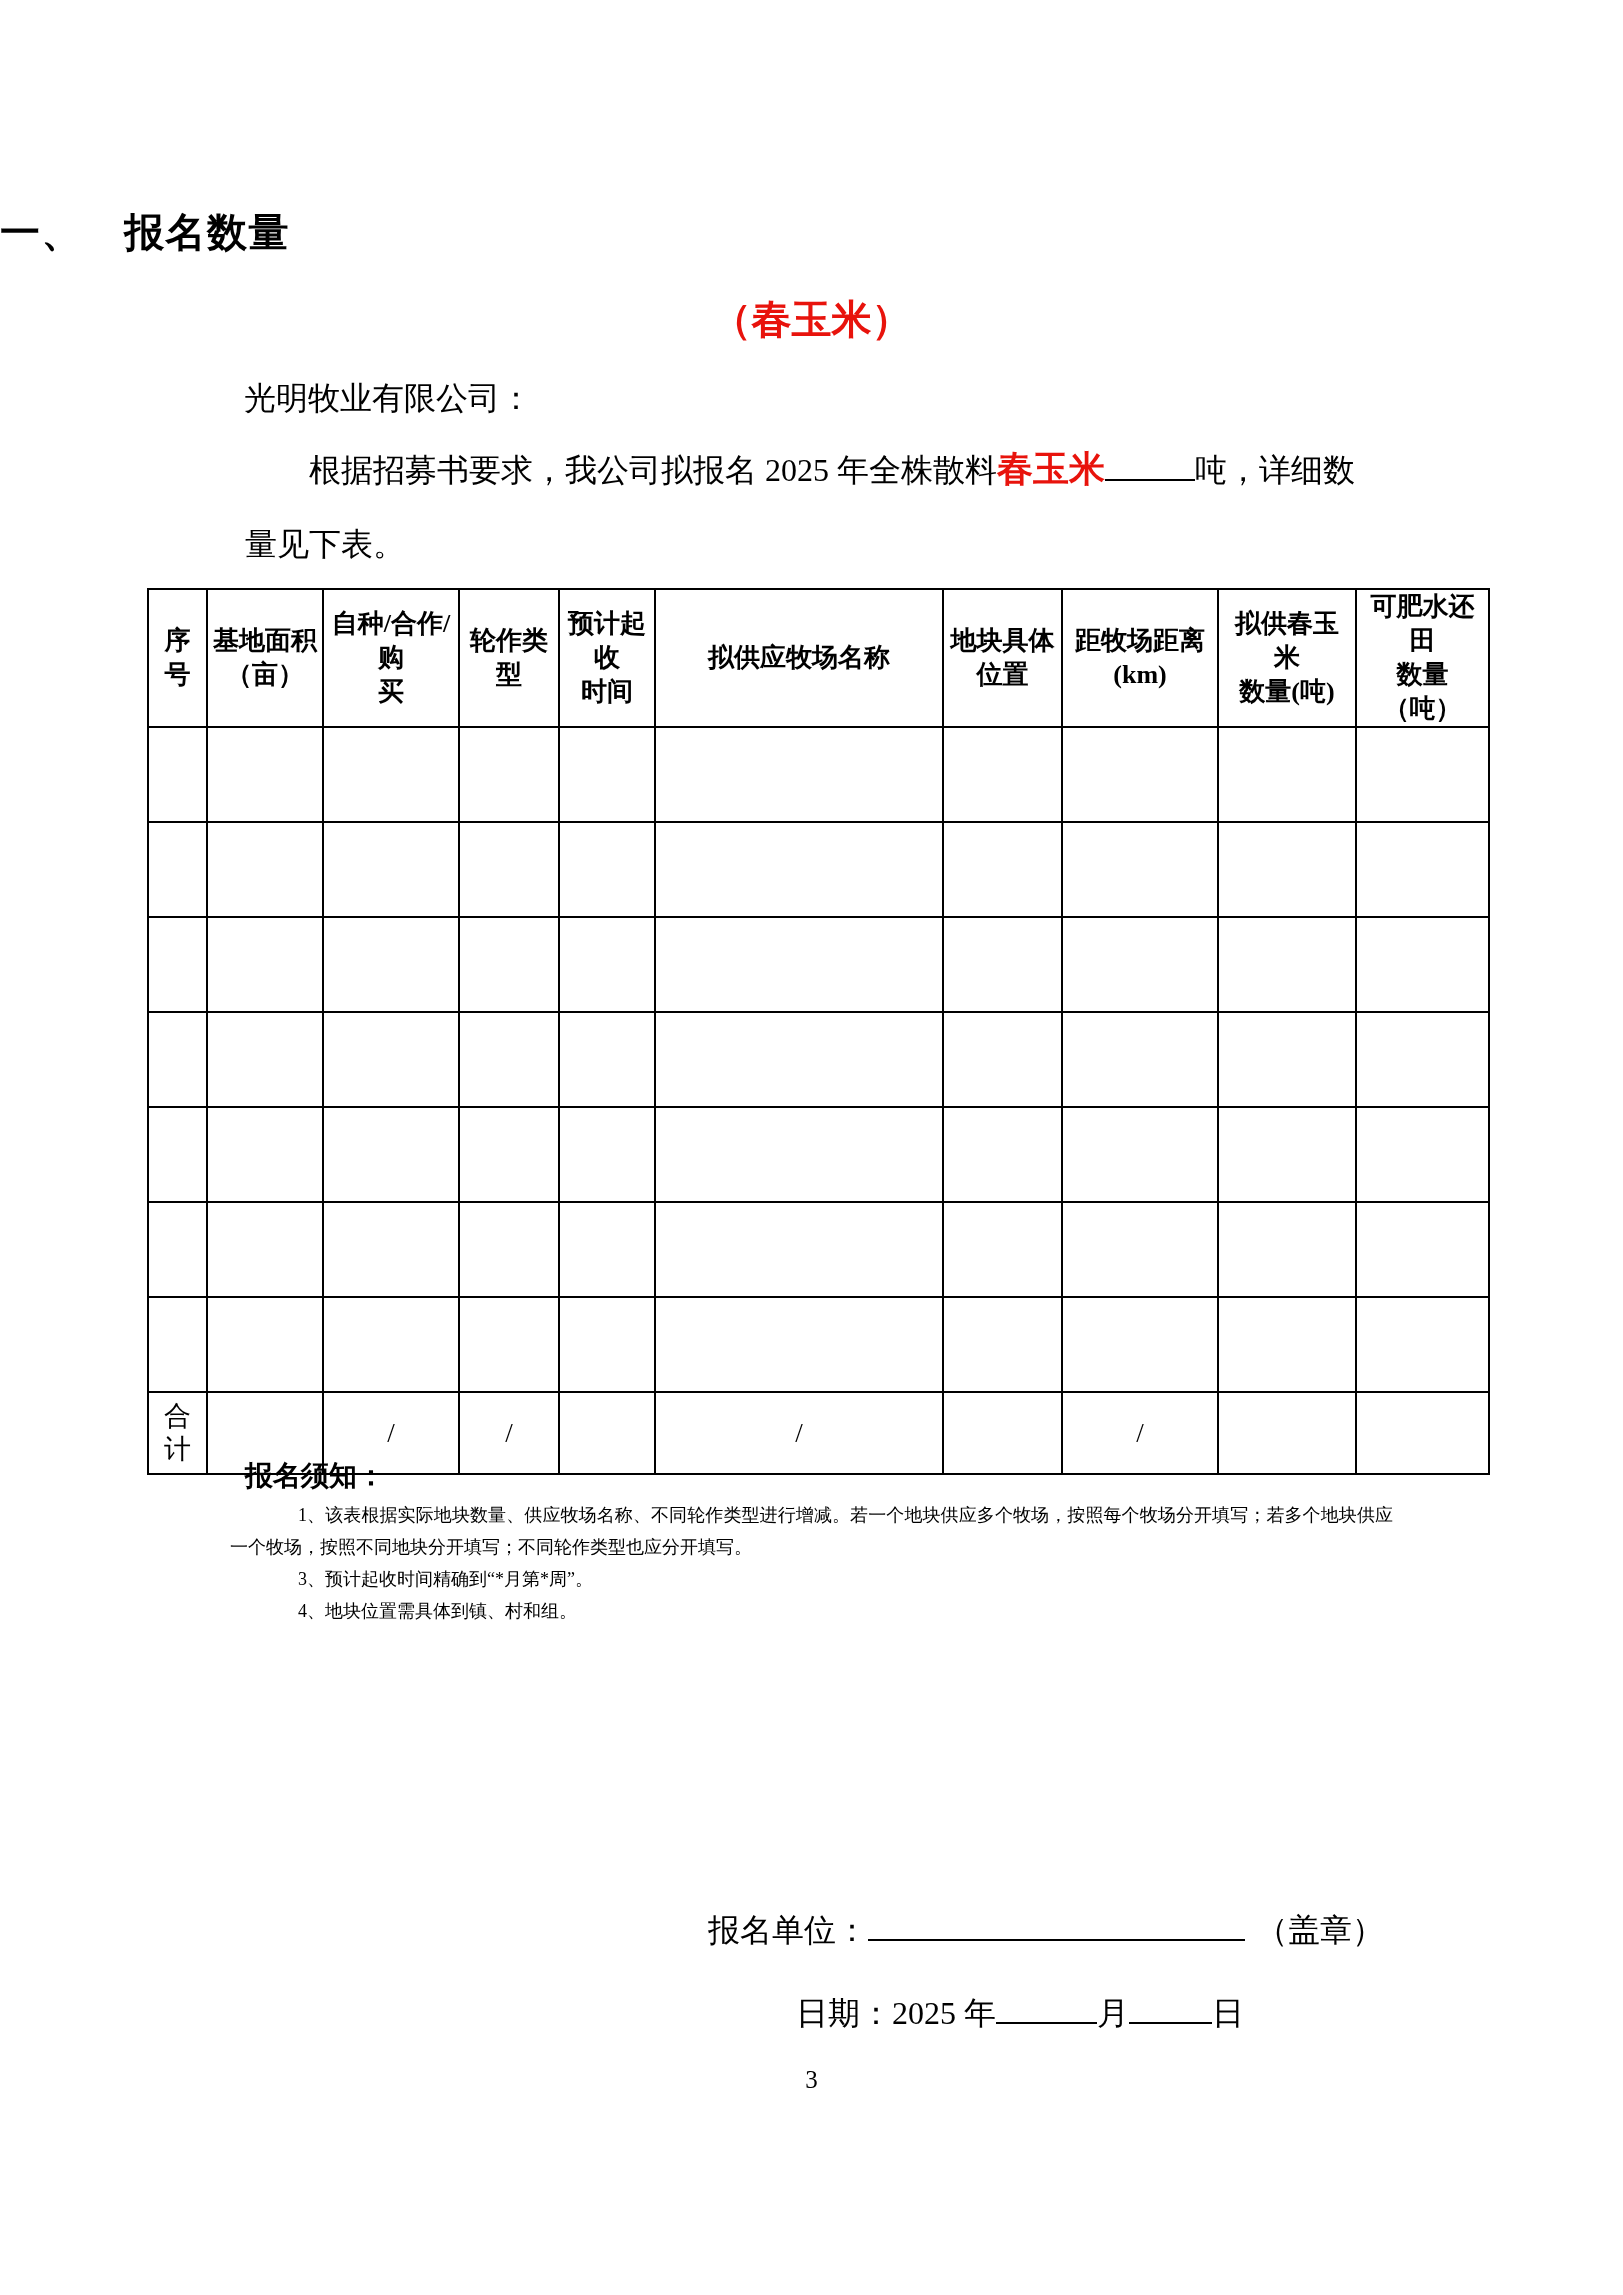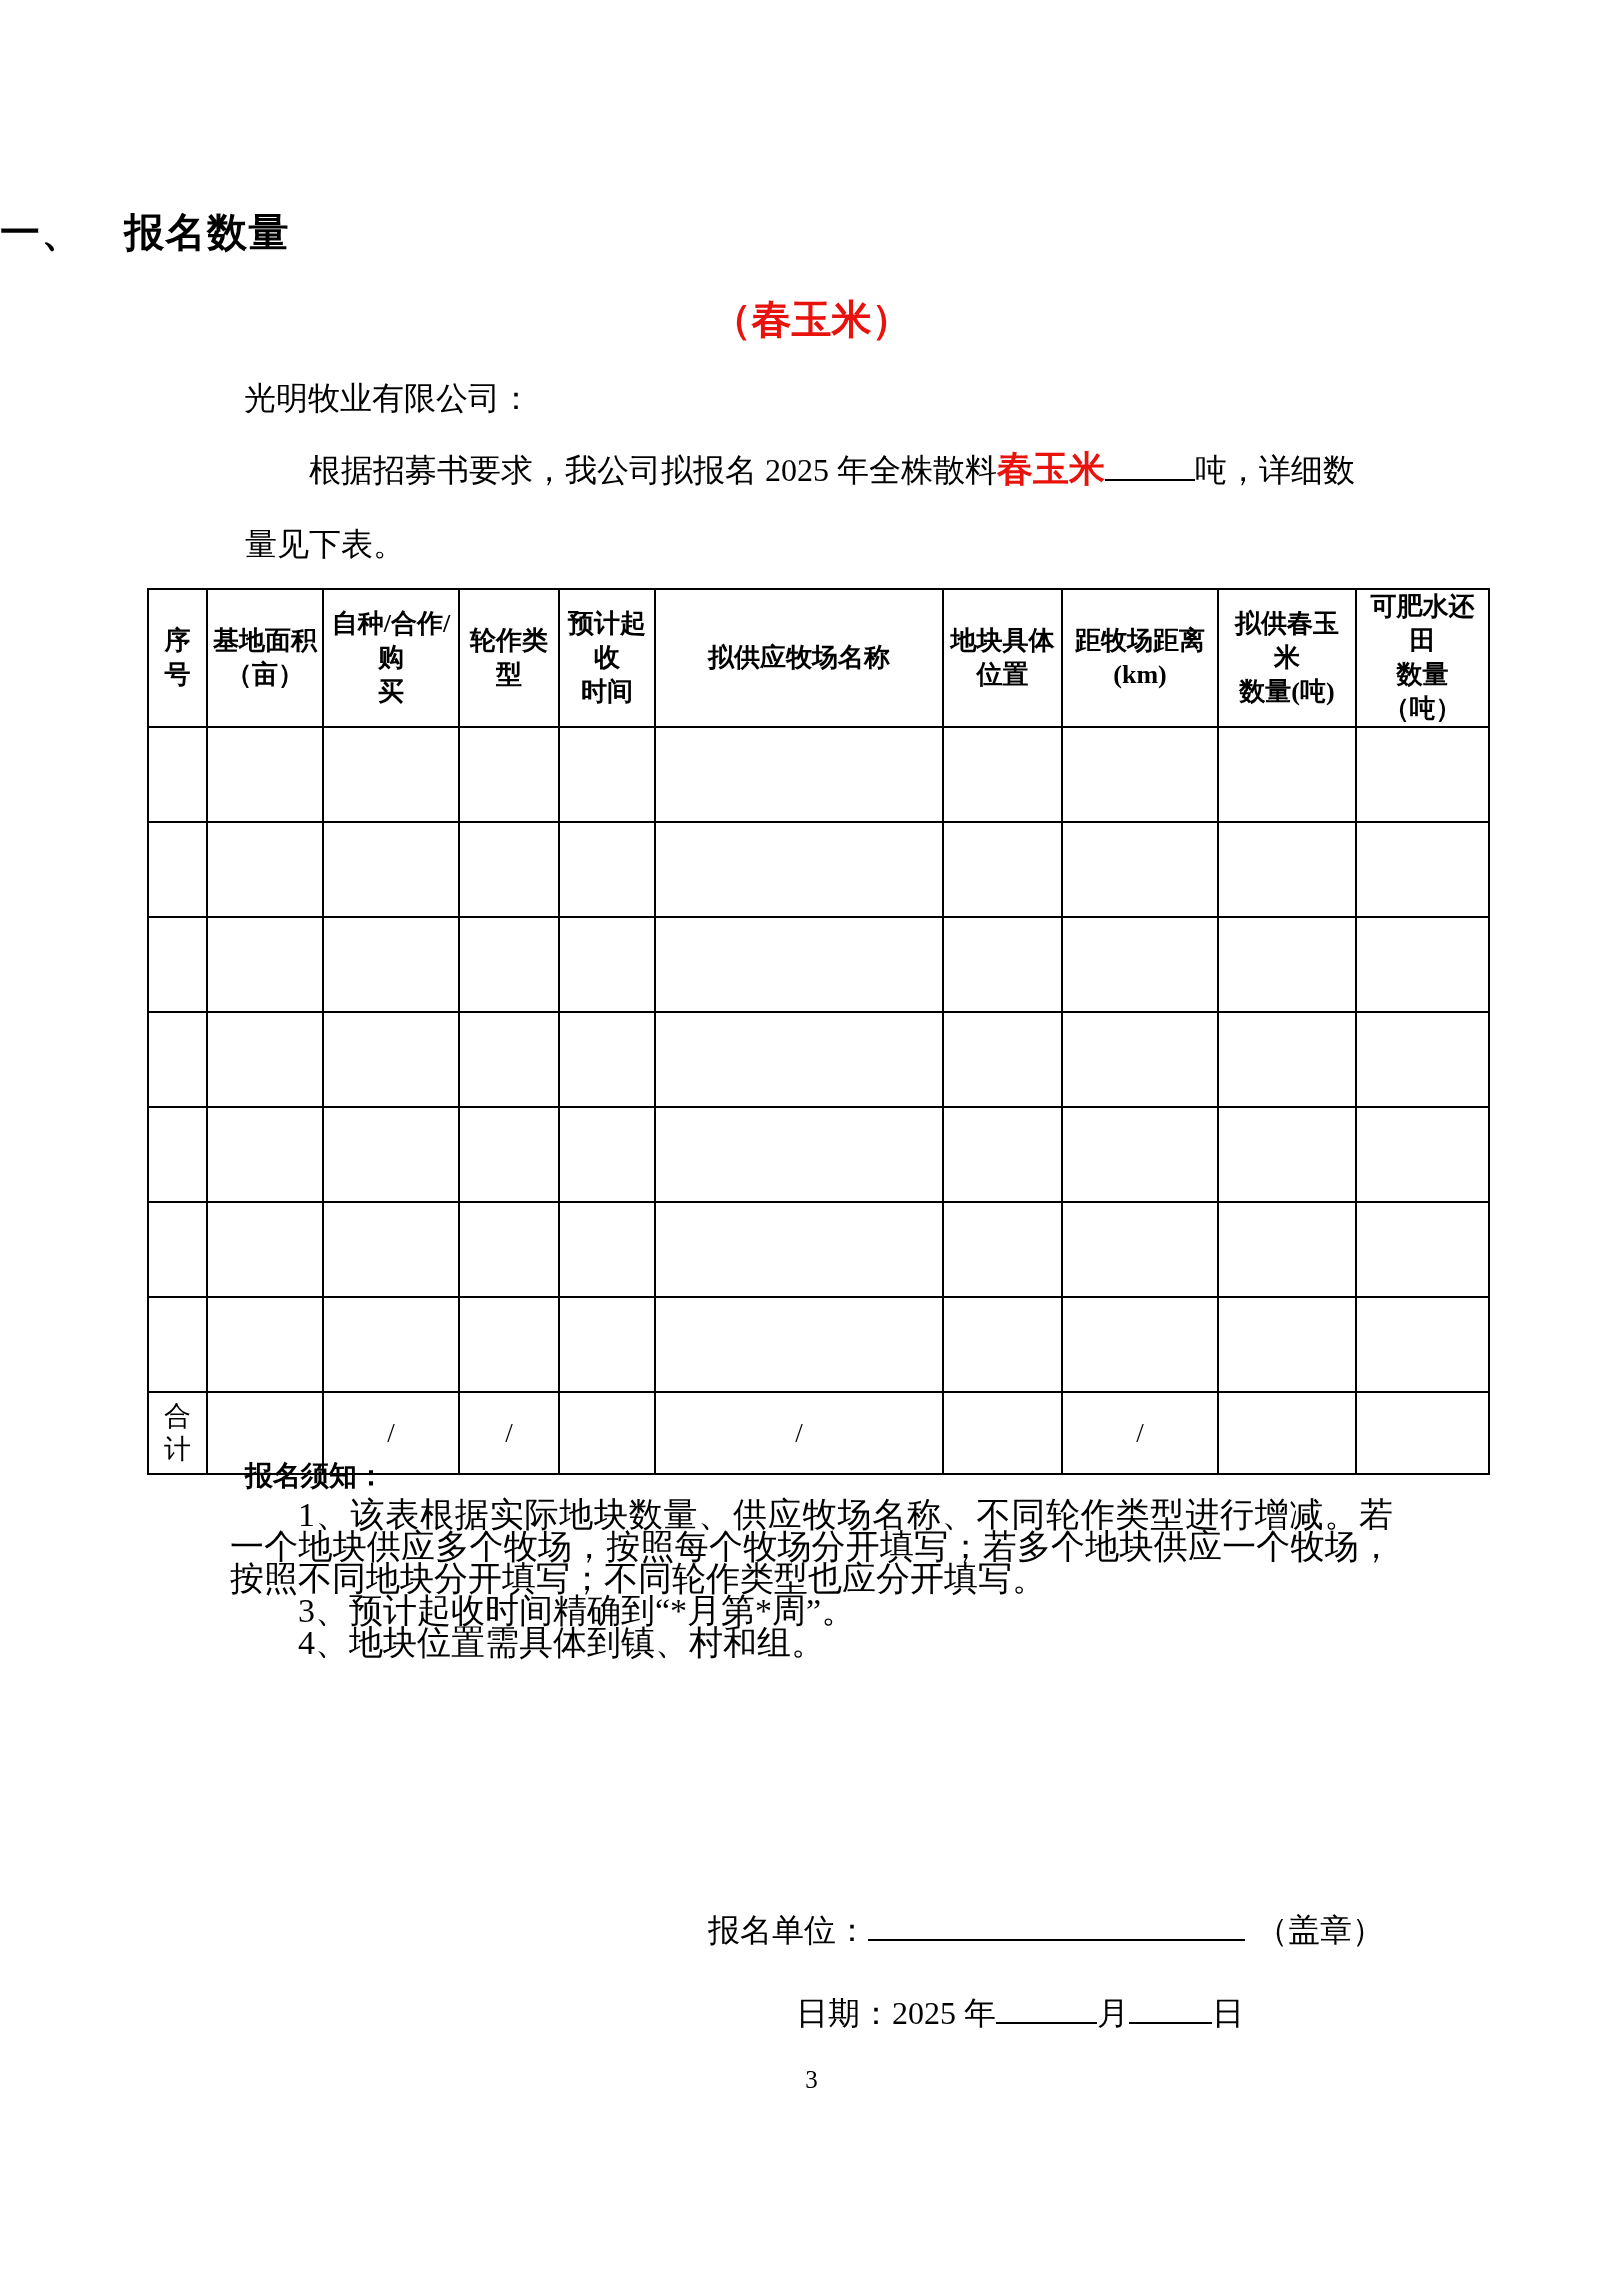--- a/index.html
+++ b/index.html
@@ -90,7 +90,7 @@
   }
   .notes p.note{
     margin:0;
-    font-size:34px; line-height:32px;
+    font-size:18px; line-height:32px;
     text-indent:68px;
     text-align:justify;
   }

